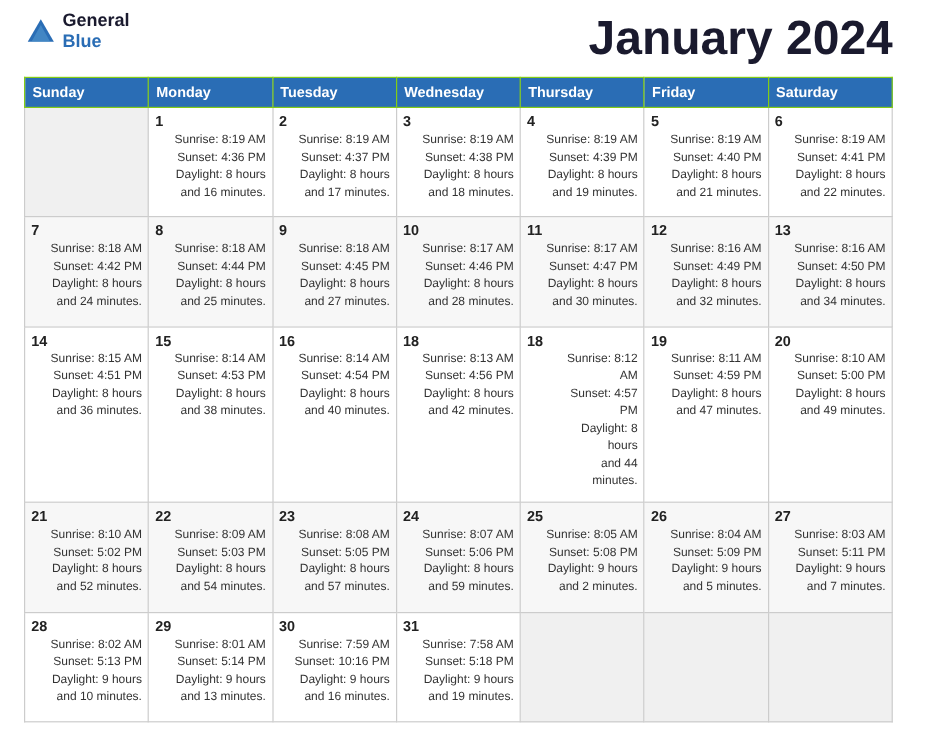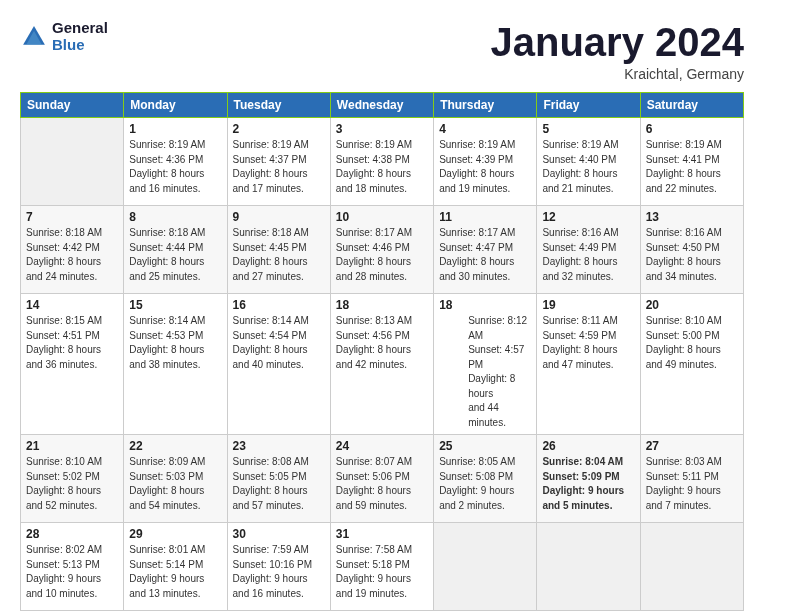--- a/index.html
+++ b/index.html
@@ -13,7 +13,7 @@
     .page {
       width: 764px;
       height: 612px;
-      padding: 20px 20px 10px 20px;
+      padding: 10px 20px 10px 20px;
       display: flex;
       flex-direction: column;
     }

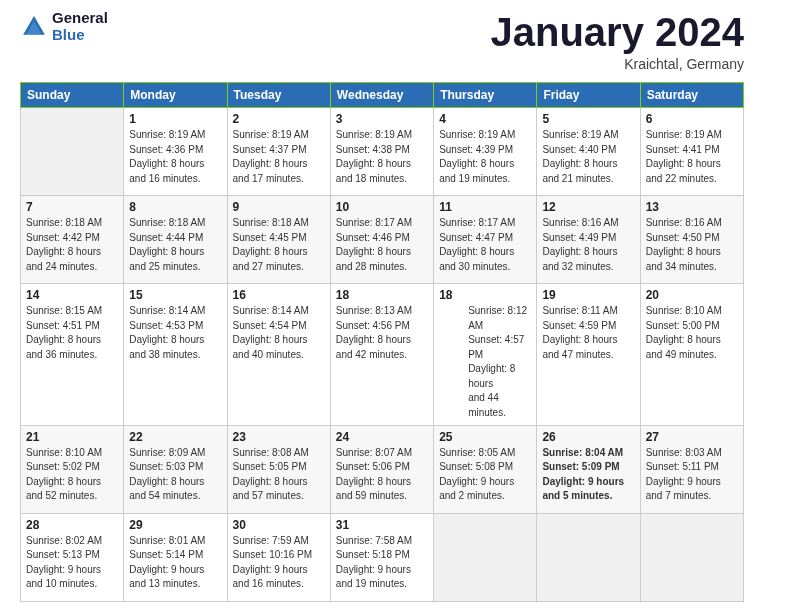--- a/index.html
+++ b/index.html
@@ -114,7 +114,6 @@
     </div>
     <div class="title-block">
       <div class="title-main">January 2024</div>
-      <div class="title-sub">Kraichtal, Germany</div>
     </div>
   </div>
 

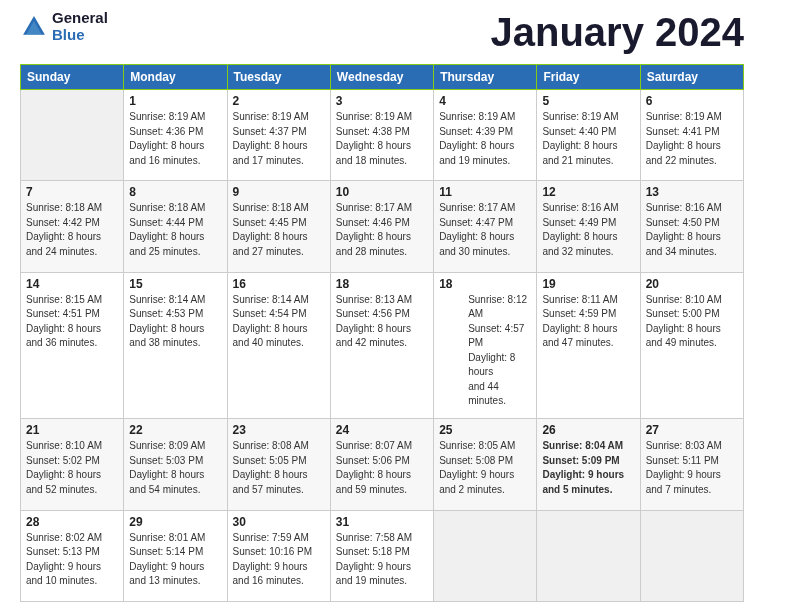--- a/index.html
+++ b/index.html
@@ -92,6 +92,7 @@
       font-size: 10px;
       color: #333;
       line-height: 1.45;
+      text-align: right;
     }
     .empty-cell {
       background: #f0f0f0 !important;

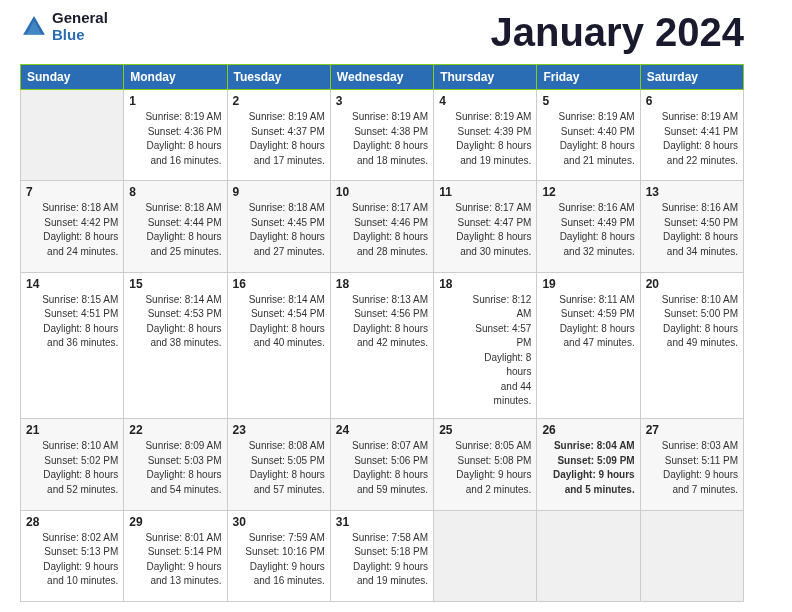--- a/index.html
+++ b/index.html
@@ -316,7 +316,7 @@
           </td>
           <td>
             <span class="day-num">26</span>
-            <div class="day-info" style="white-space: pre-line; font-weight: bold;">Sunrise: 8:04 AM
+            <div class="day-info" style="white-space: pre-line;">Sunrise: 8:04 AM
 Sunset: 5:09 PM
 Daylight: 9 hours
 and 5 minutes.</div>

